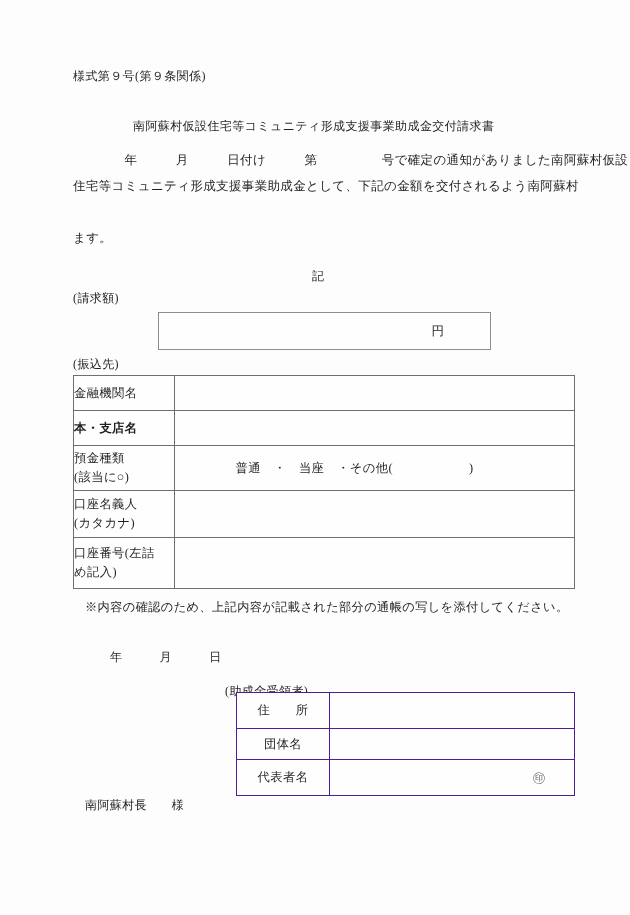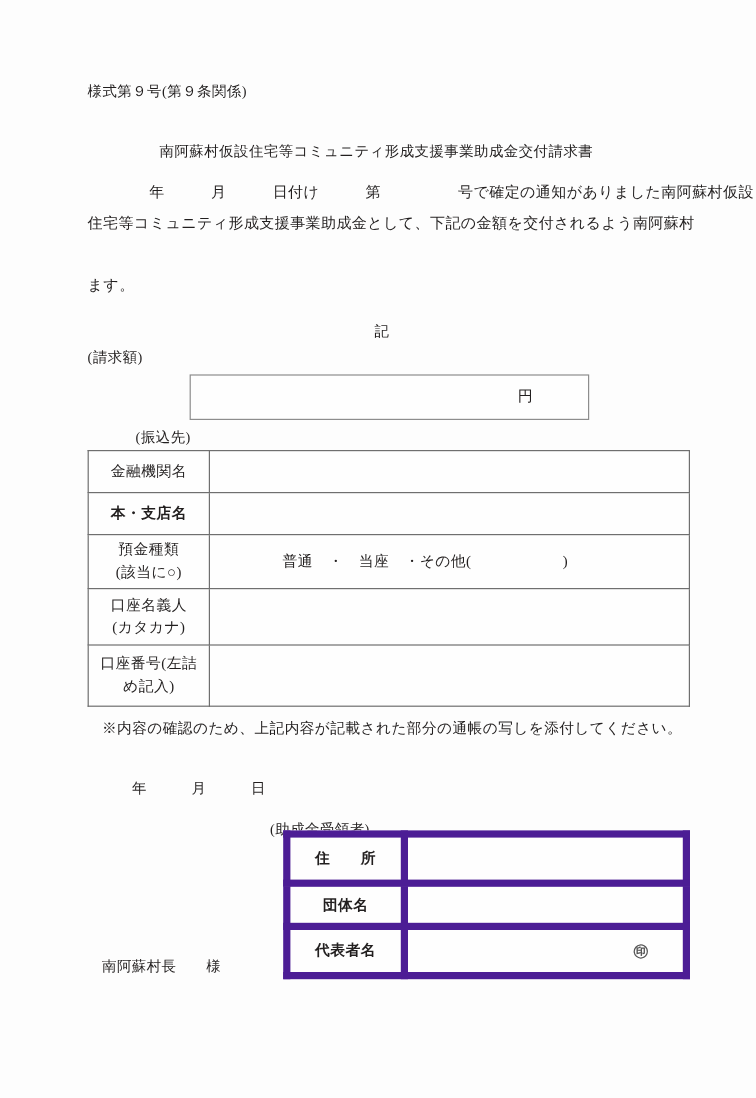--- a/index.html
+++ b/index.html
@@ -49,7 +49,7 @@
 
   #ki-mark         { left: 312px; top: 270px; }
   #amount-label    { left: 73px;  top: 292px; }
-  #transfer-label  { left: 73px;  top: 358px; margin-left: 40px; }
+  #transfer-label  { left: 73px;  top: 358px; }
   #attachment-note { left: 85px;  top: 601px; font-size: 12.2px; }
   #date-line       { left: 110px; top: 651px; }
   #recipient-label { left: 225px; top: 645px; margin-top: 40px; }

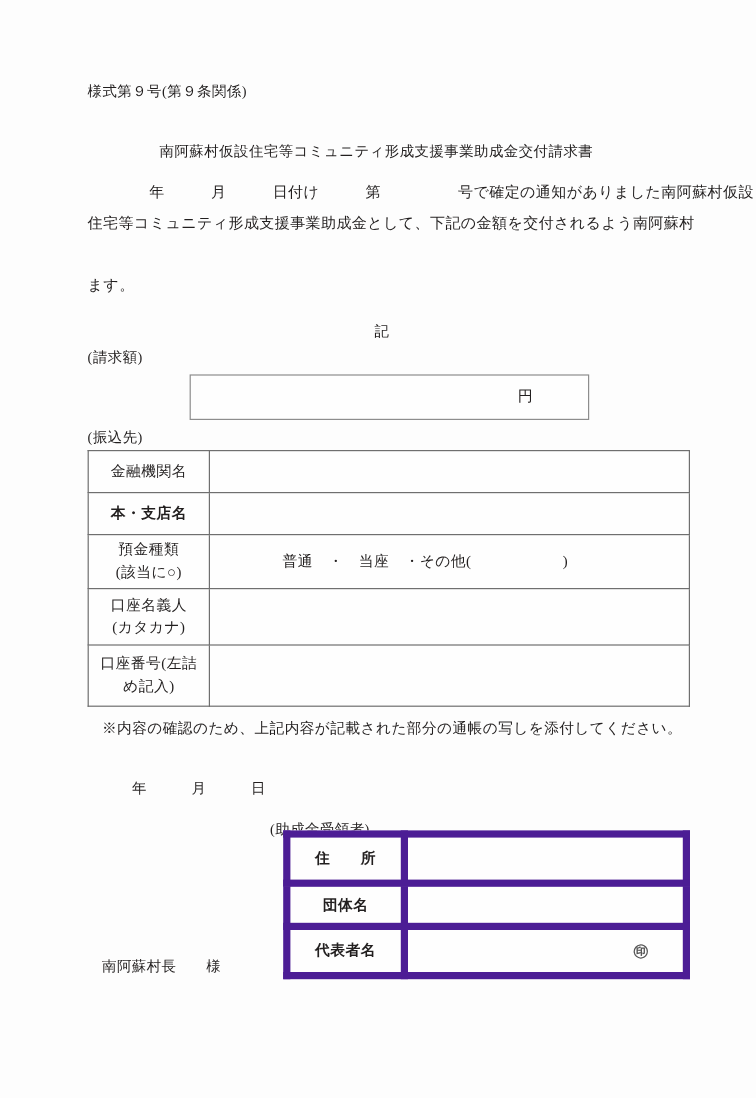--- a/index.html
+++ b/index.html
@@ -88,7 +88,7 @@
     border: 1px solid #6f6f6f;
     font-size: 12.3px;
     padding: 0;
-    text-align: center;
+    text-align: left;
     vertical-align: middle;
     letter-spacing: 0.4px;
   }

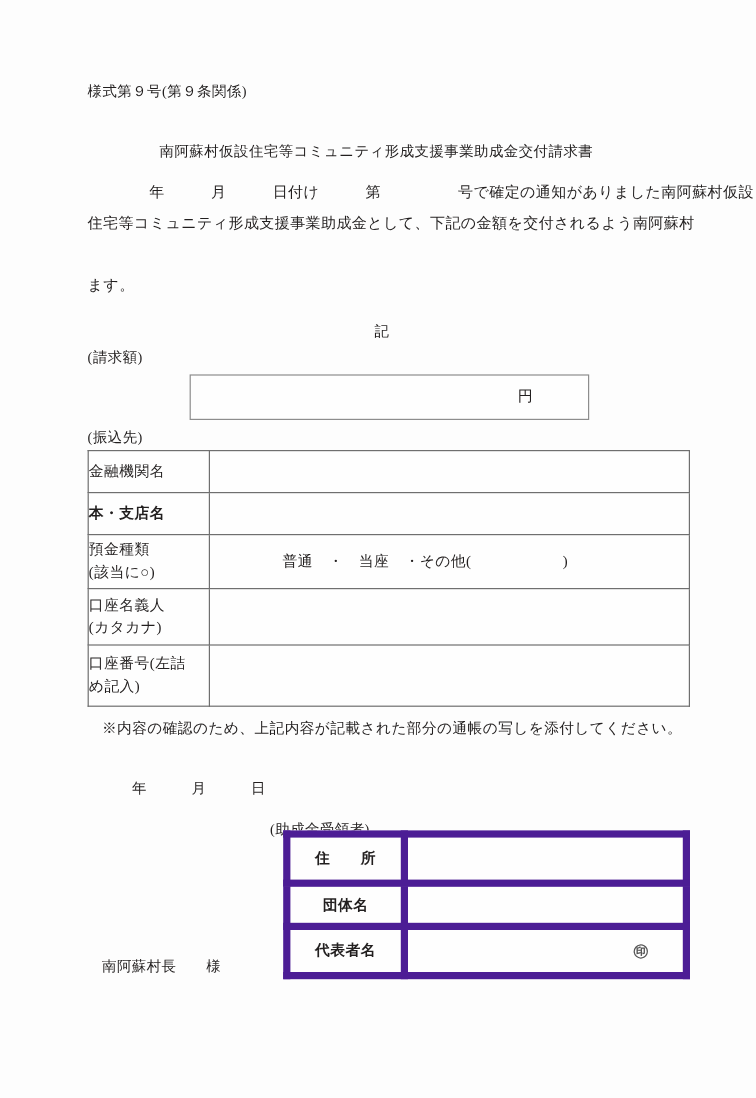--- a/index.html
+++ b/index.html
@@ -142,14 +142,13 @@
     background: #fefefe;
   }
   #recipient-table td {
-    border: 6px solid #4c1d95;
+    border: 1px solid #4c1d95;
     font-size: 12.3px;
     height: 30px;
     padding: 0;
     text-align: center;
     vertical-align: middle;
     letter-spacing: 0.4px;
-    font-weight: bold;
   }
   #recipient-table td.label {
     width: 92px;

